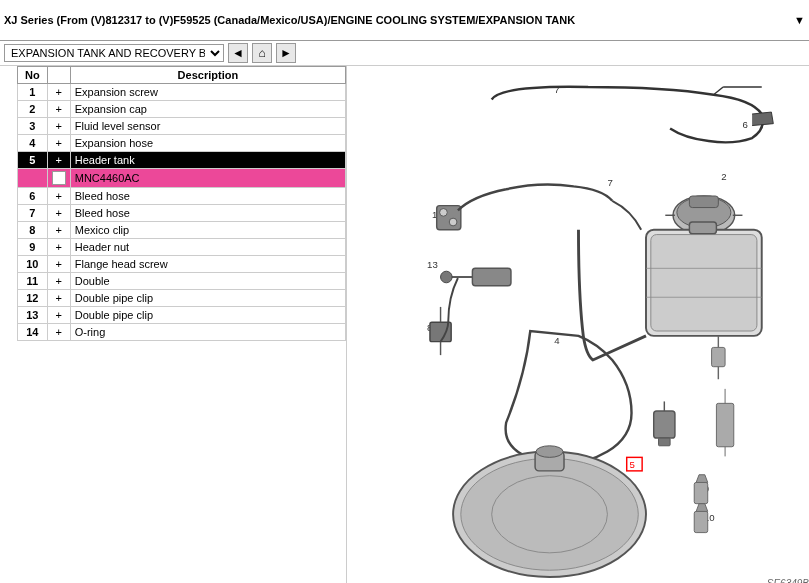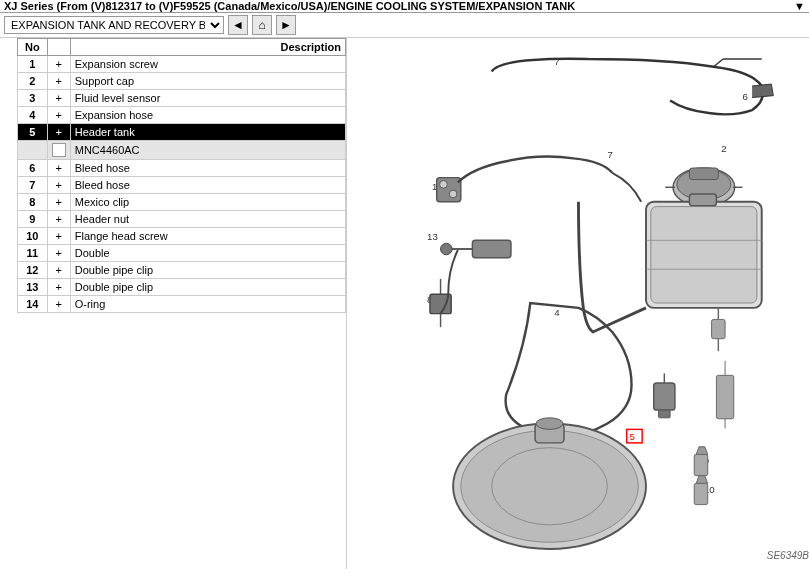--- a/index.html
+++ b/index.html
@@ -16,7 +16,7 @@
     #title-bar {
       background: #fff;
       border-bottom: 1px solid #999;
-      padding: 0 4px;
+      padding: 14px 4px;
       font-size: 11px;
       font-weight: bold;
       display: flex;

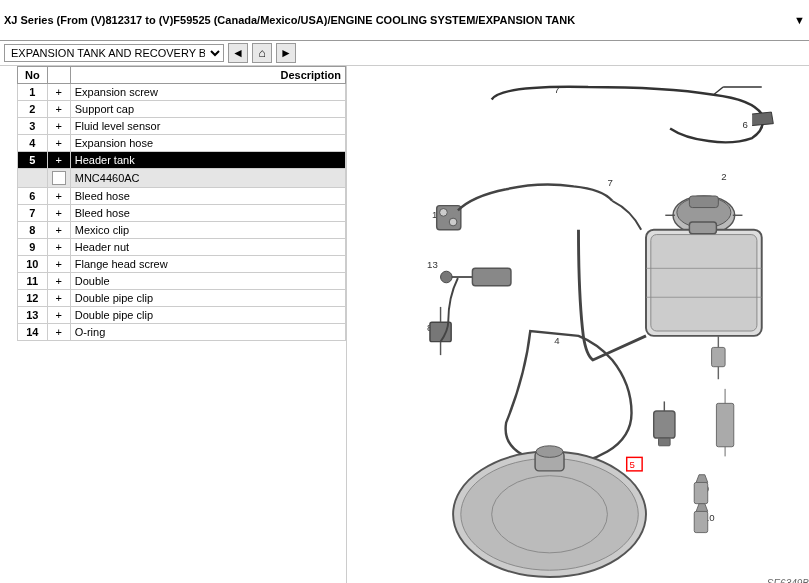--- a/index.html
+++ b/index.html
@@ -87,7 +87,7 @@
     table thead th {
       border: 1px solid #999;
       padding: 2px 4px;
-      text-align: right;
+      text-align: center;
       font-weight: bold;
     }
     table thead th:first-child {

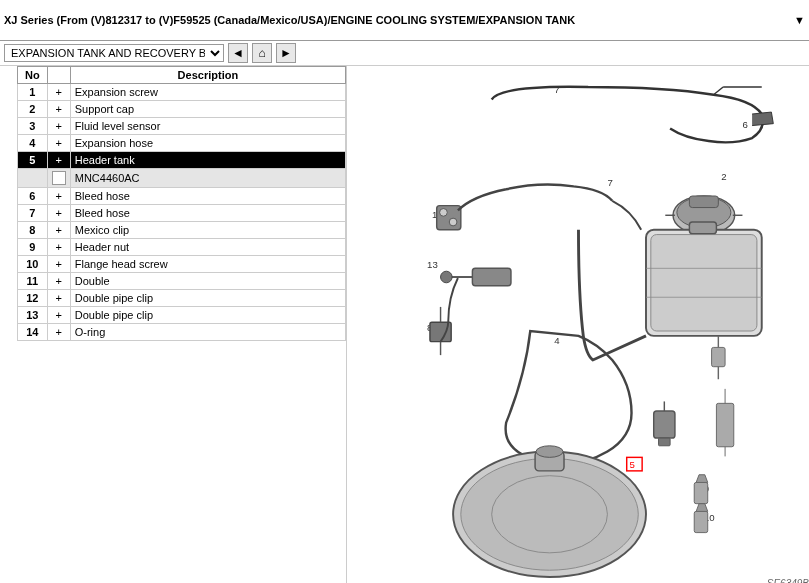--- a/index.html
+++ b/index.html
@@ -207,7 +207,7 @@
           <tr>
             <td class="num-cell">2</td>
             <td class="plus-cell">+</td>
-            <td class="desc-cell">Support cap</td>
+            <td class="desc-cell">Expansion cap</td>
           </tr>
           <tr>
             <td class="num-cell">3</td>

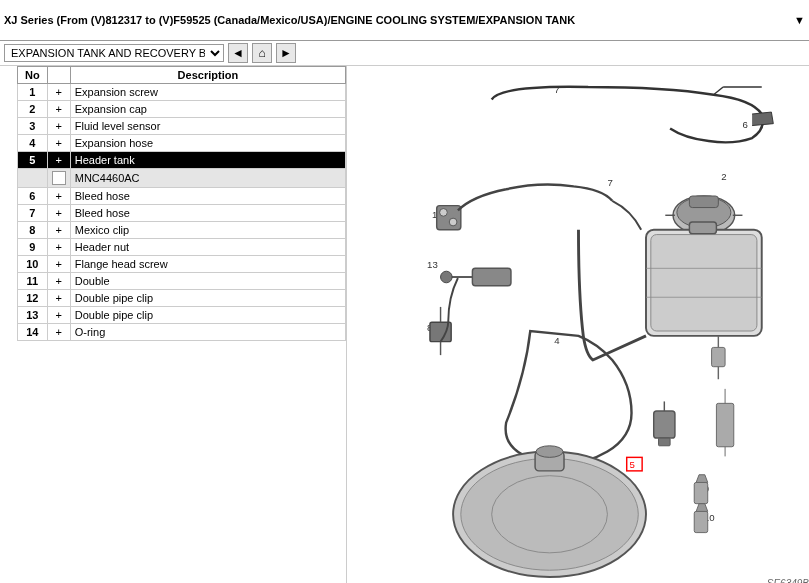--- a/index.html
+++ b/index.html
@@ -108,7 +108,7 @@
       color: #fff;
     }
     table tbody tr.sub-row {
-      background: #e5e5e5;
+      background: #ec4899;
     }
     table tbody td {
       border: 1px solid #ccc;

